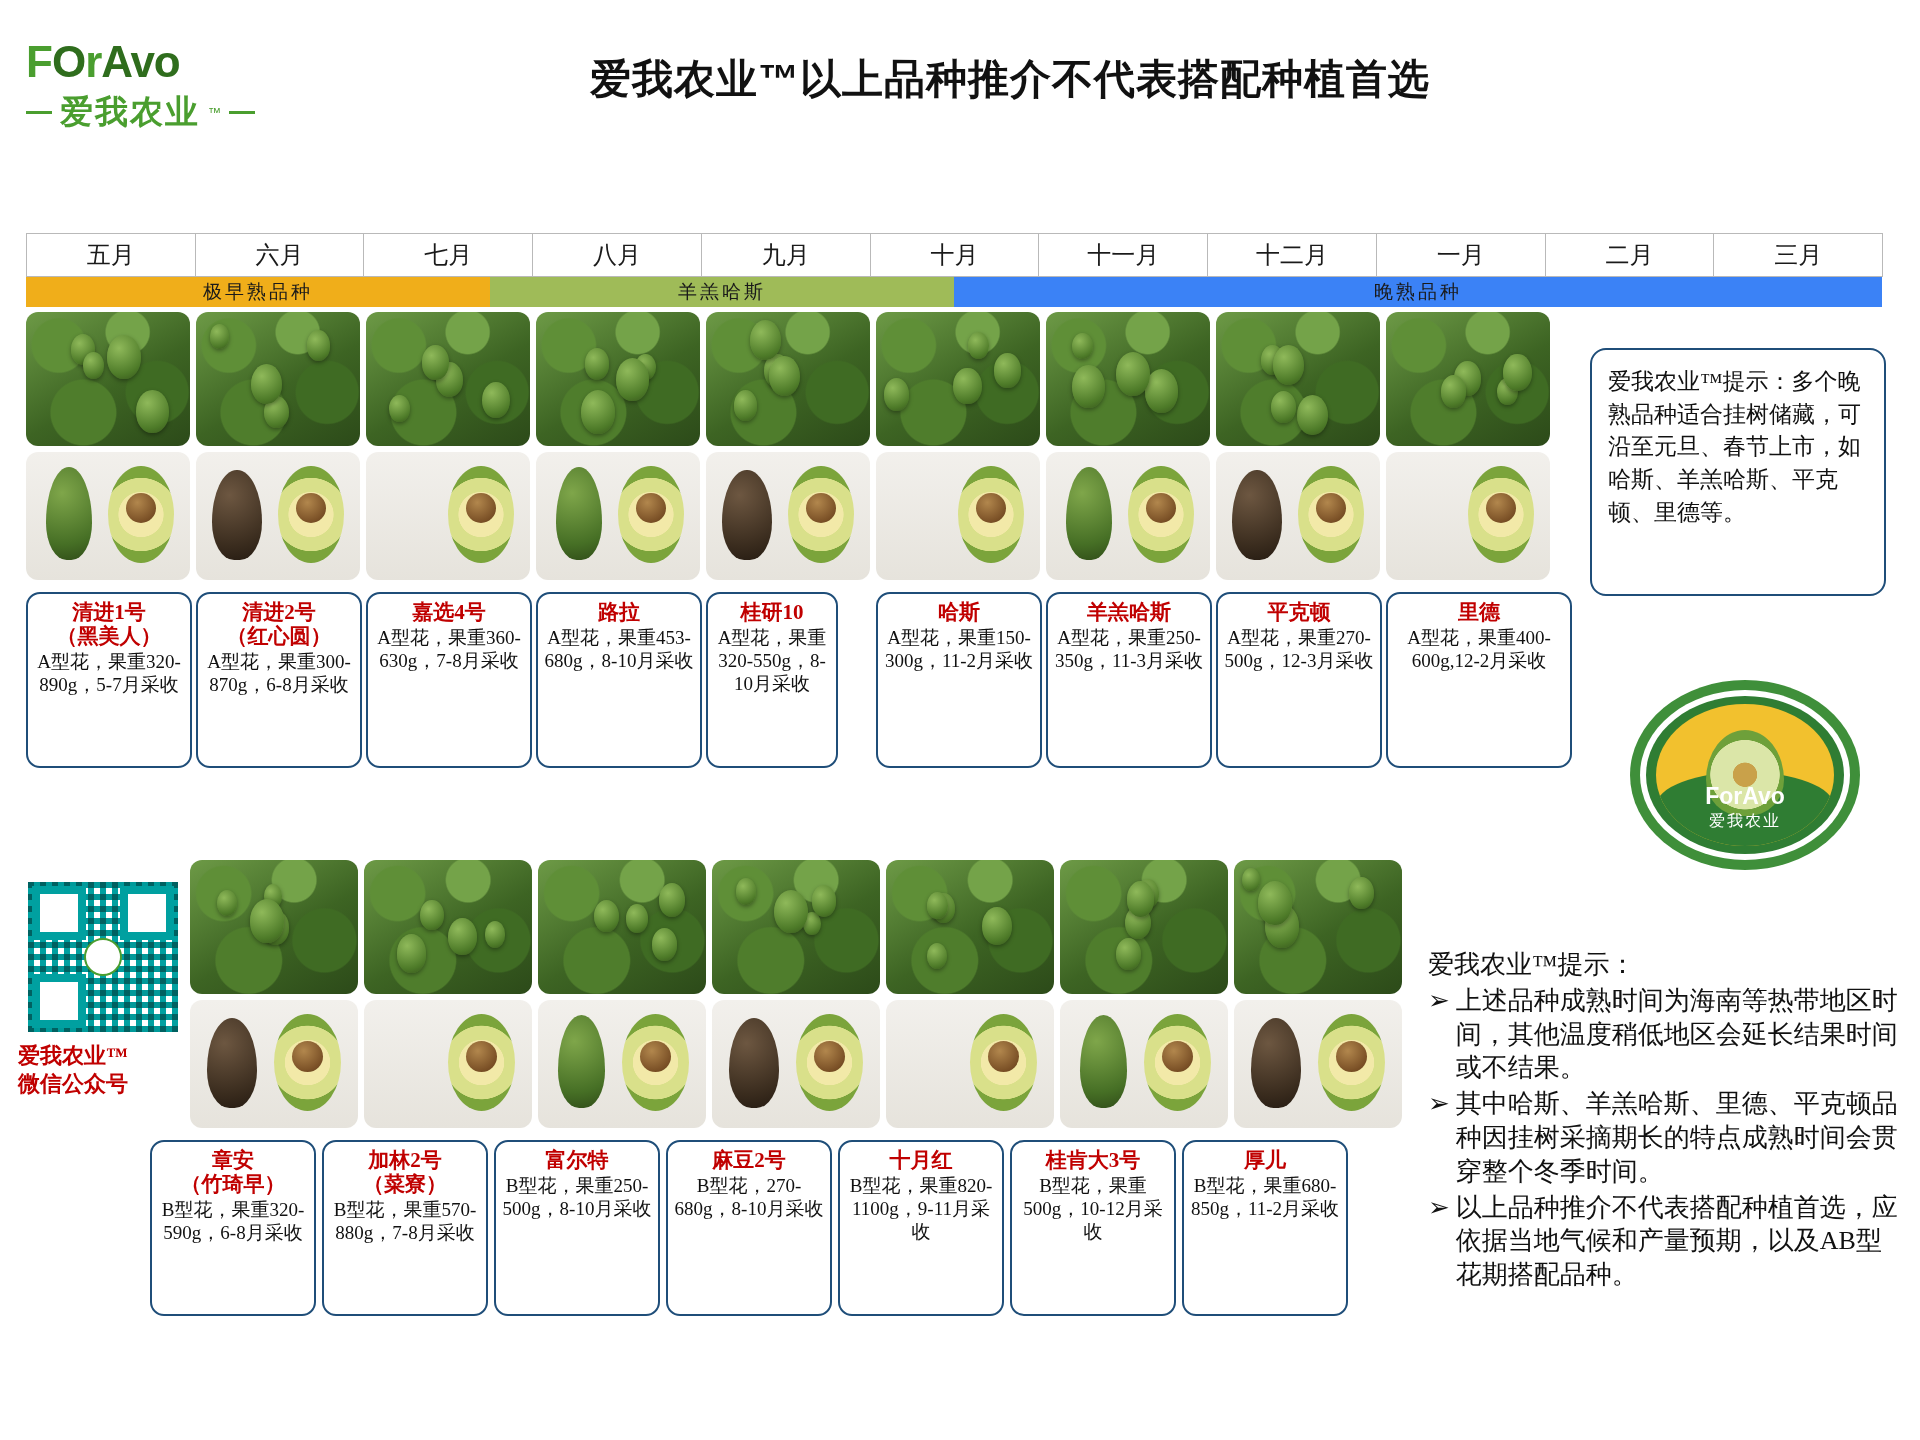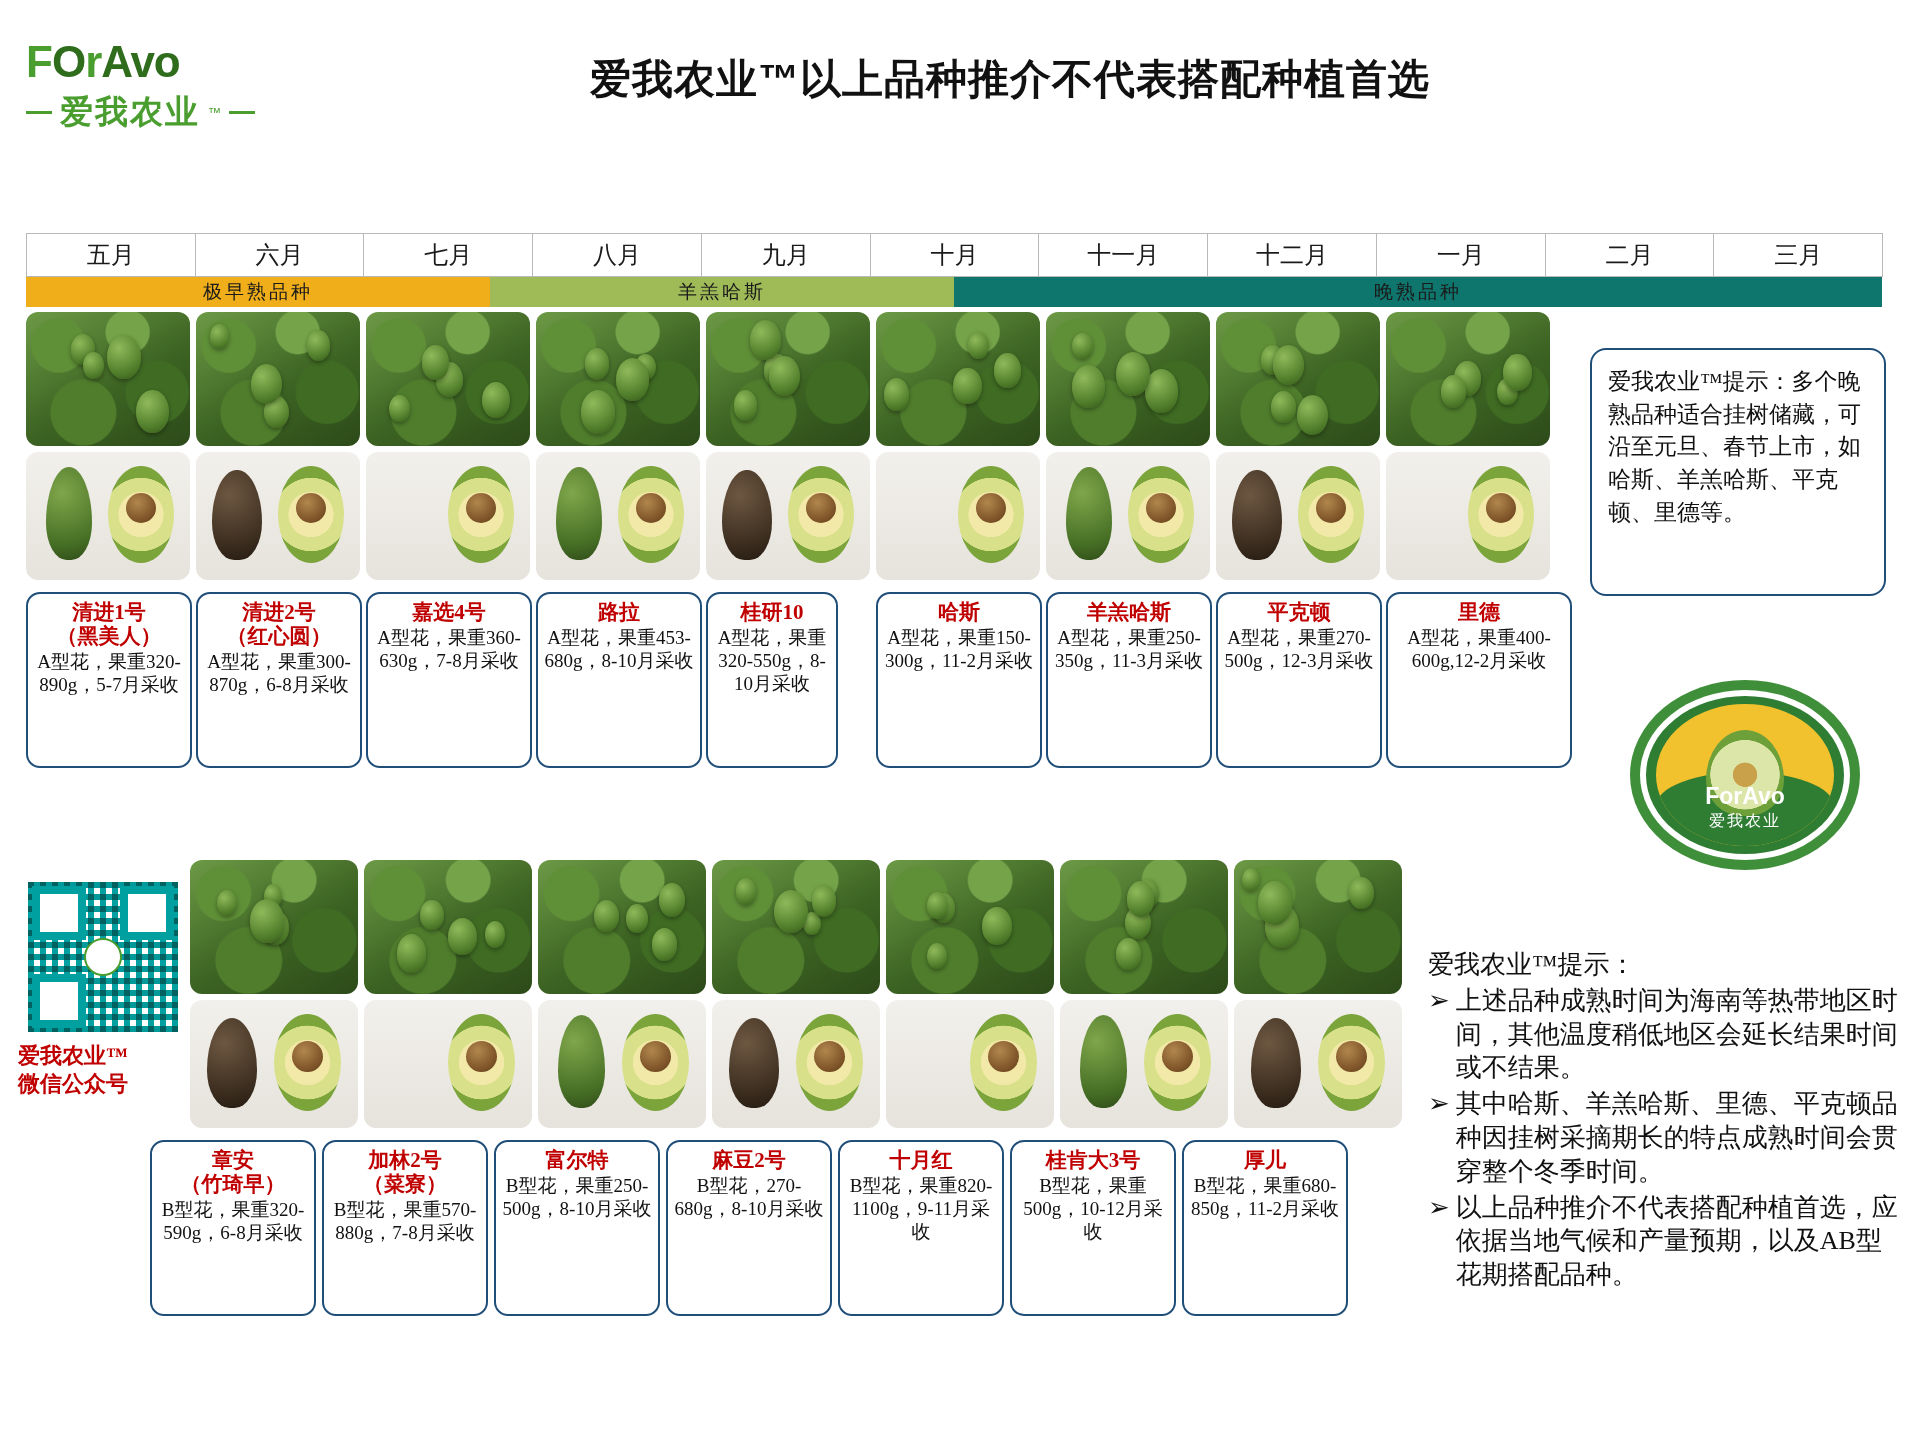--- a/index.html
+++ b/index.html
@@ -357,7 +357,7 @@
 <div class="season-row" id="season-row">
     <div class="season-cell" style="flex: 2 1 0%; background: rgb(240, 174, 26);">极早熟品种</div>
     <div class="season-cell" style="flex: 2 1 0%; background: rgb(159, 187, 88);">羊羔哈斯</div>
-    <div class="season-cell" style="flex: 4 1 0%; background: #0f766e;">晚熟品种</div>
+    <div class="season-cell" style="flex: 4 1 0%; background: #3b82f6;">晚熟品种</div>
   </div>
 
 <div class="strip" id="strip-a-tree" style="left:26px; top:312px;">

